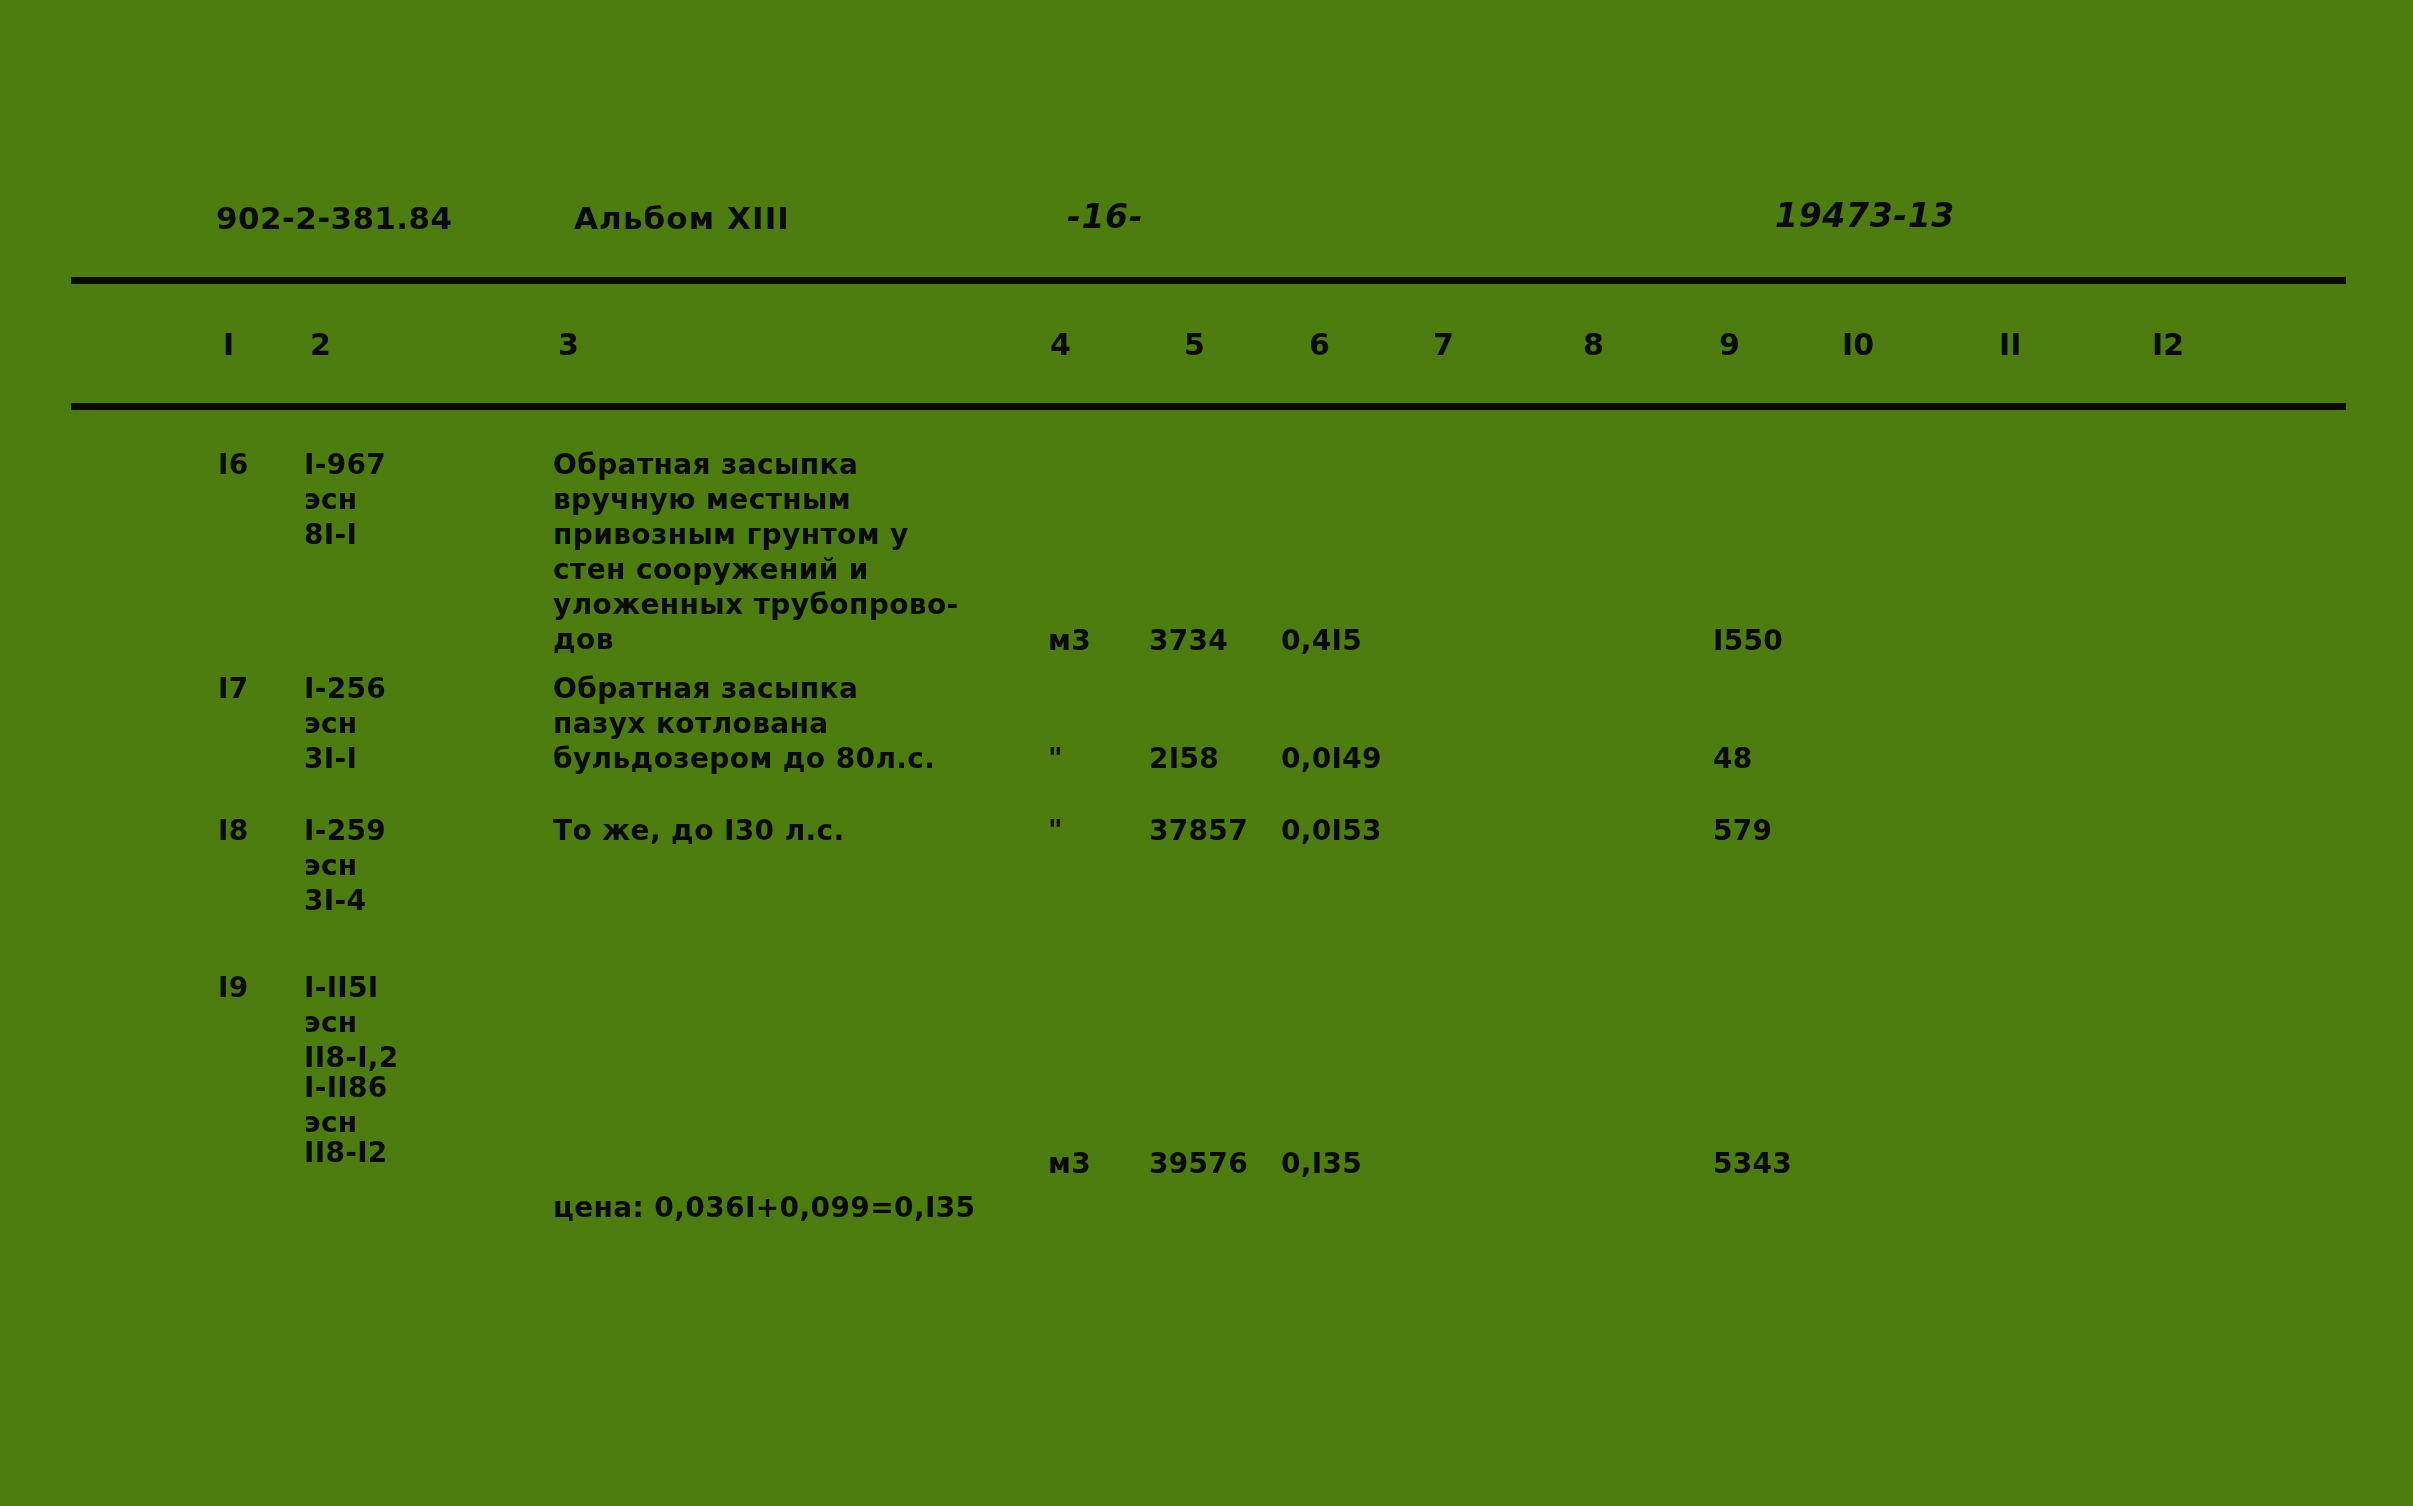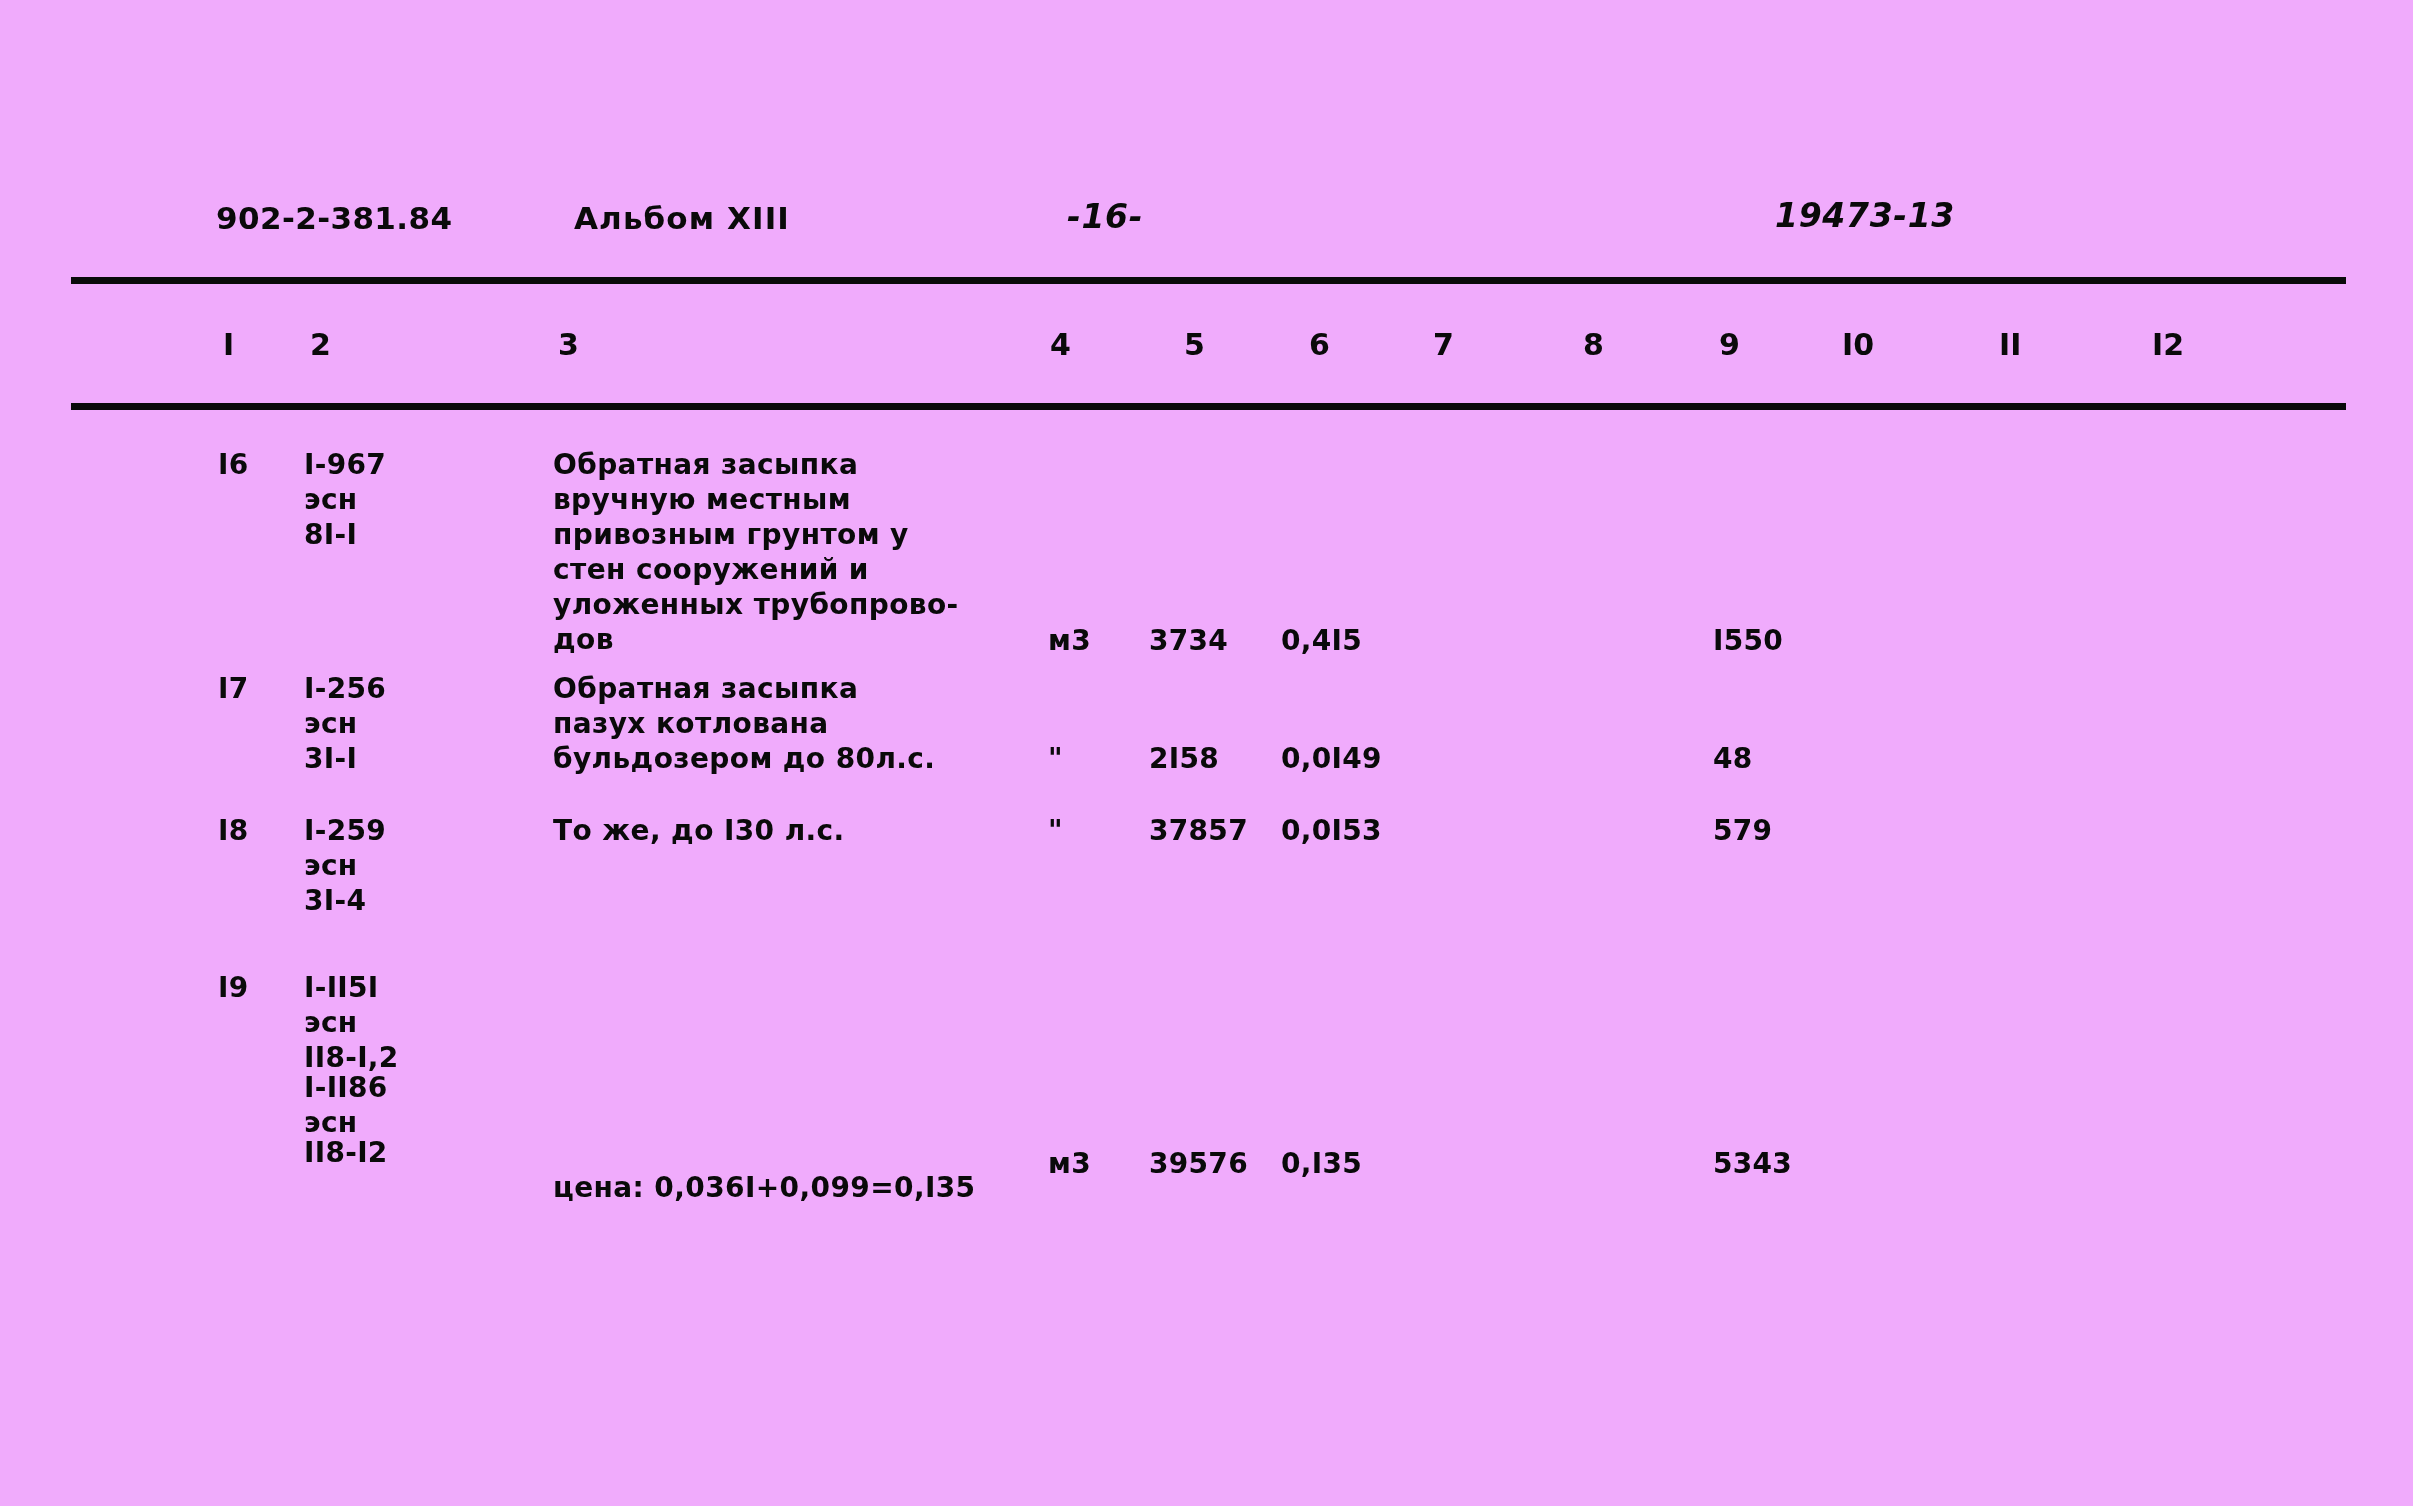--- a/index.html
+++ b/index.html
@@ -18,7 +18,7 @@
   .page {
     position: absolute;
     inset: 0;
-    background: #f0abfc;
+    background: #4d7c0f;
   }
 
   

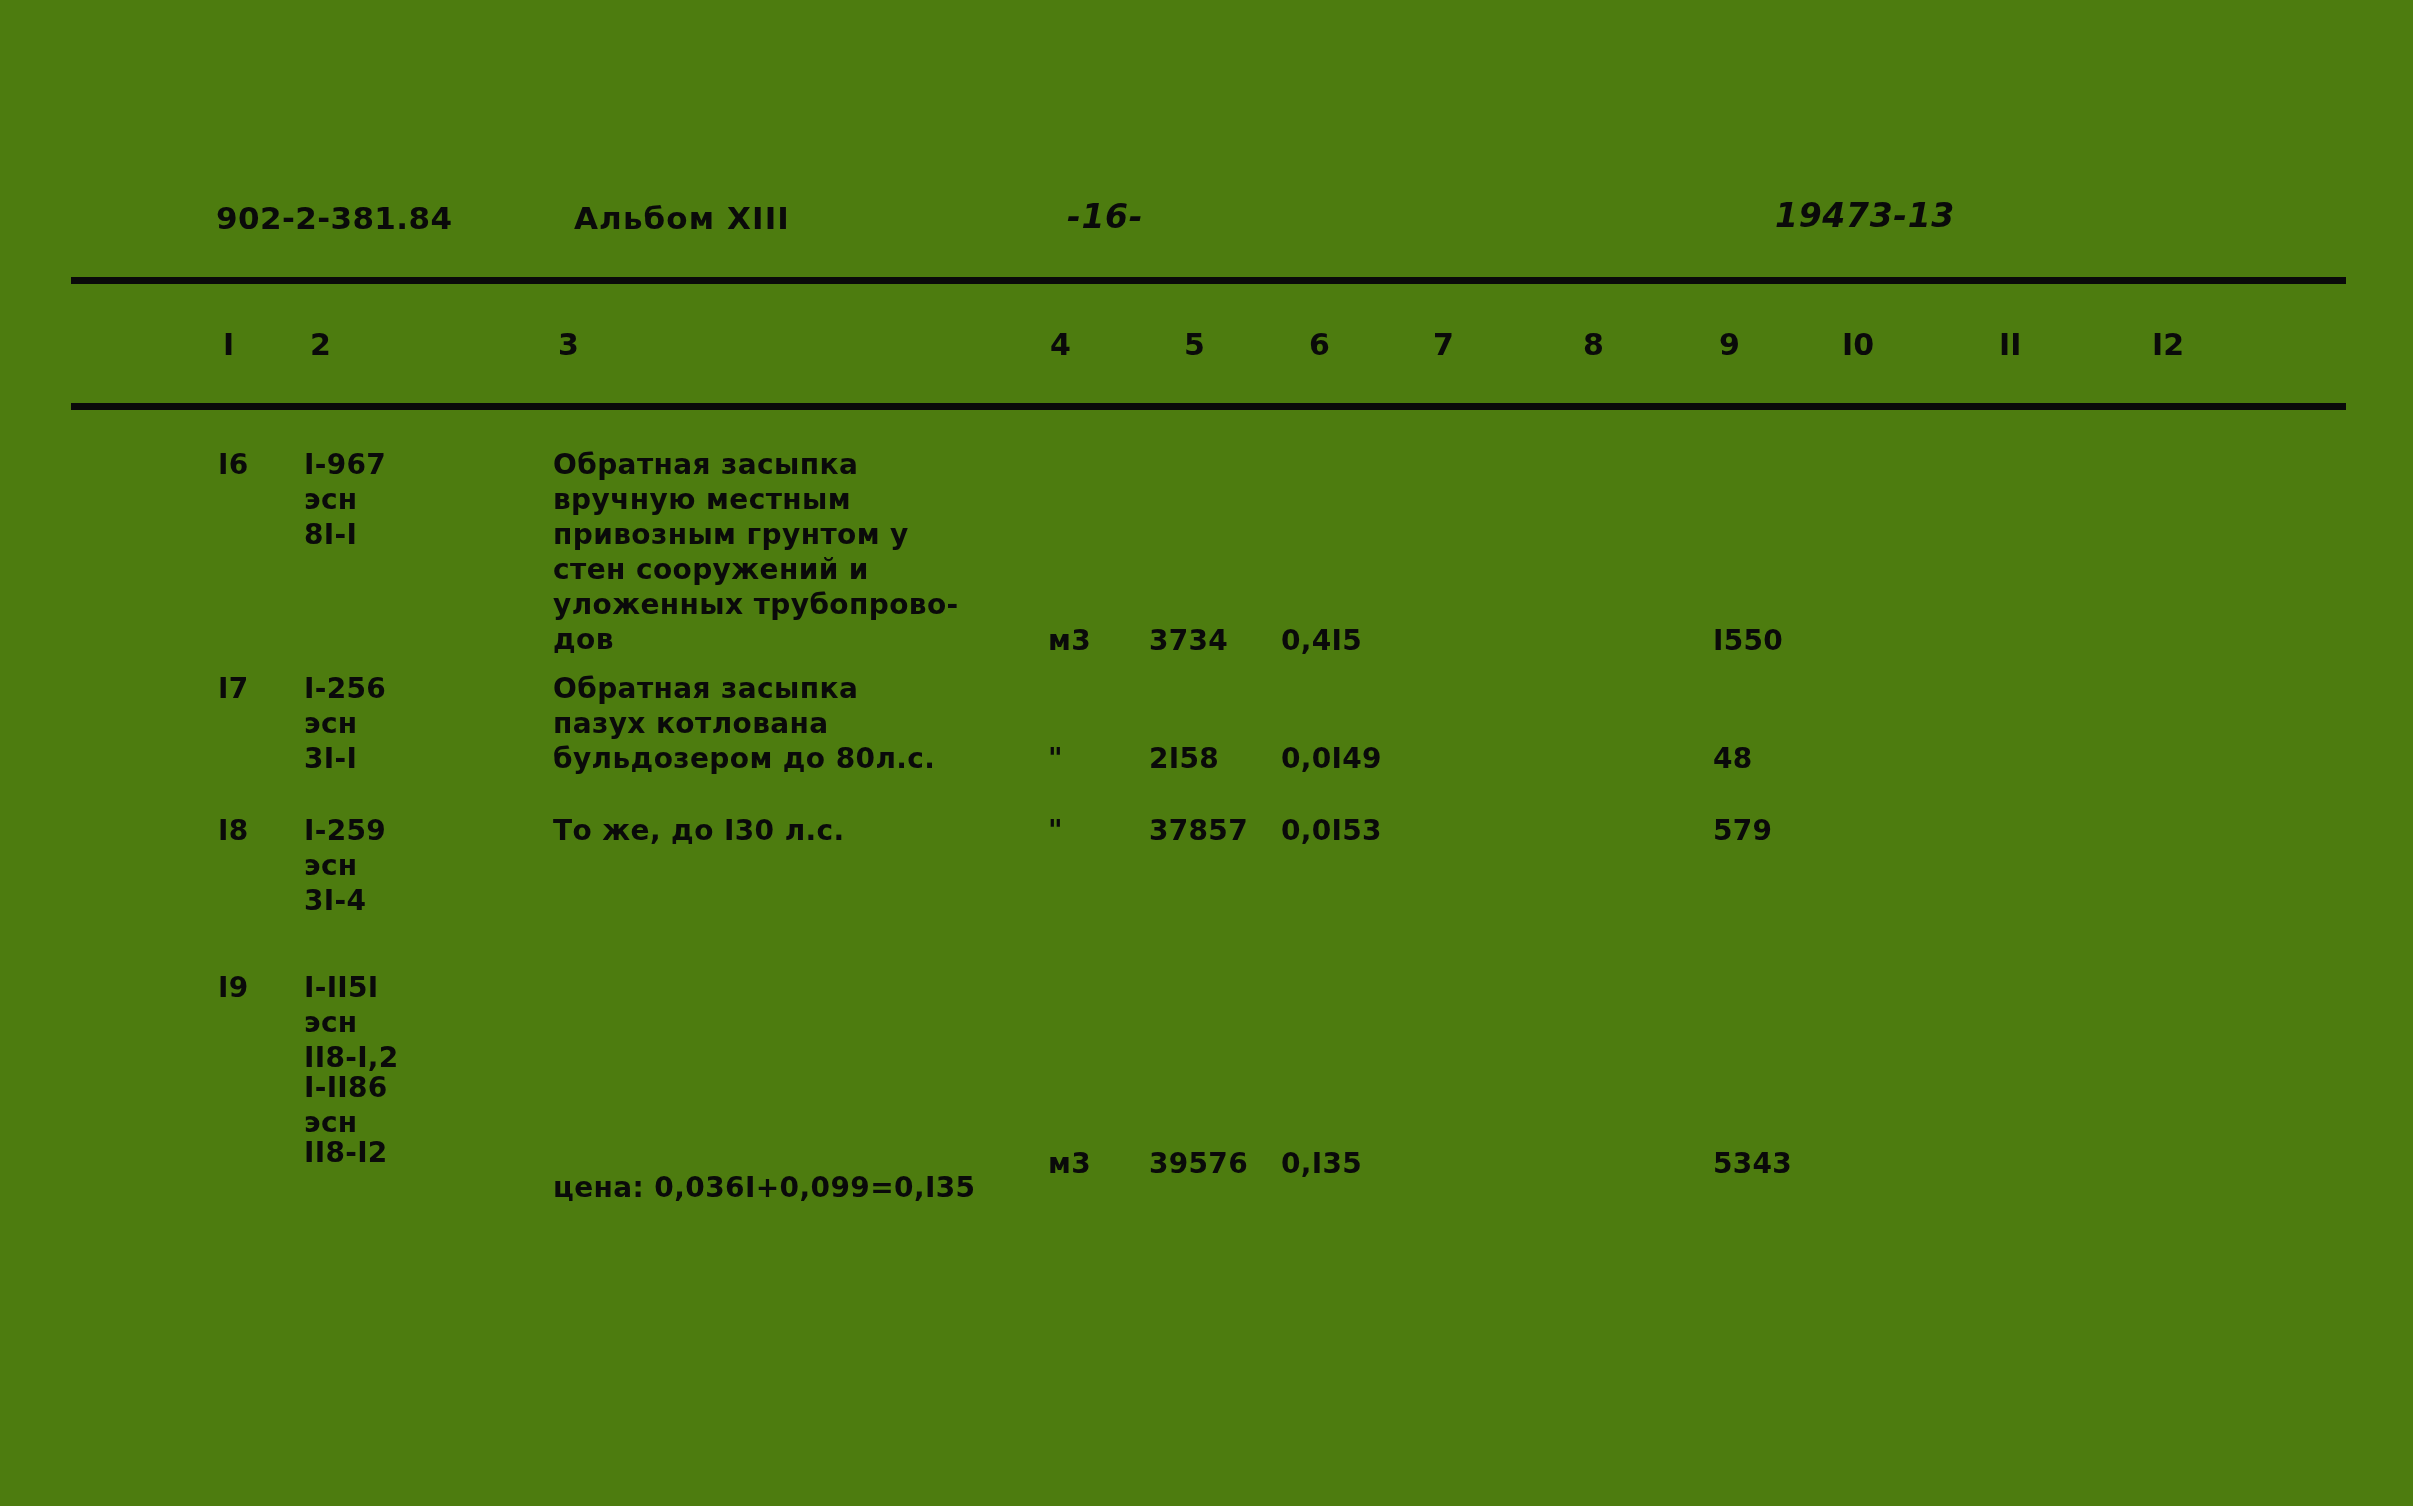--- a/index.html
+++ b/index.html
@@ -185,7 +185,7 @@
       <div class="cell c-code" style="top:135px">эсн</div>
       <div class="cell c-code" style="top:165px">II8-I2</div>
 
-      <div class="cell c-note" style="top:200px">цена: 0,036I+0,099=0,I35</div>
+      <div class="cell c-note" style="top:220px">цена: 0,036I+0,099=0,I35</div>
 
       <div class="cell c-unit" style="top:176px">м3</div>
       <div class="cell c-q5" style="top:176px">39576</div>

